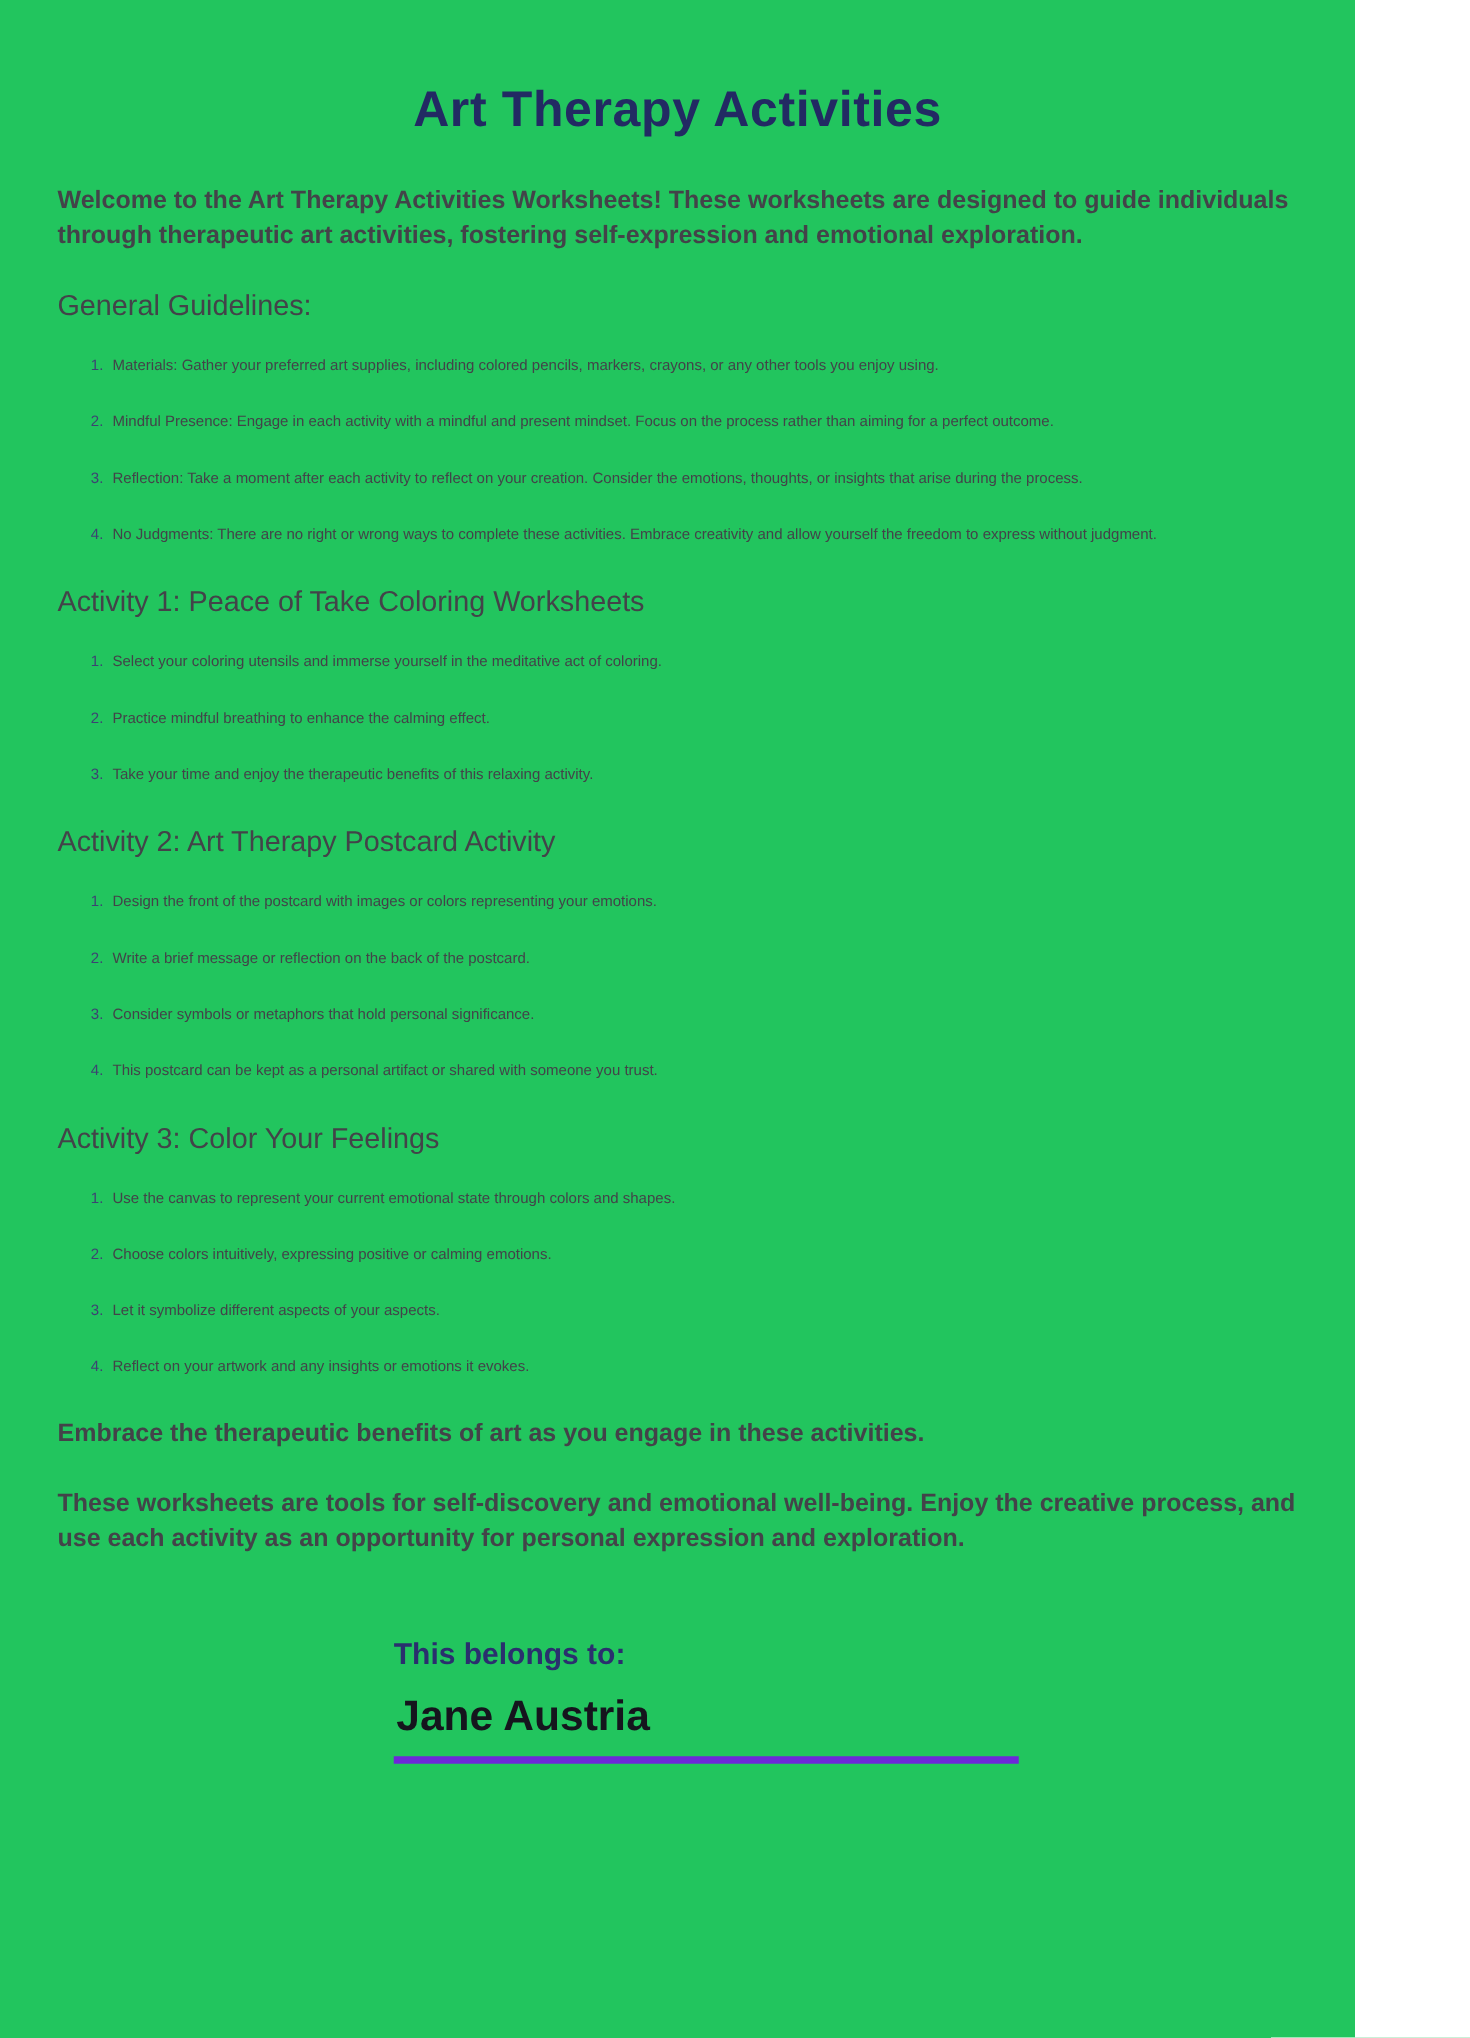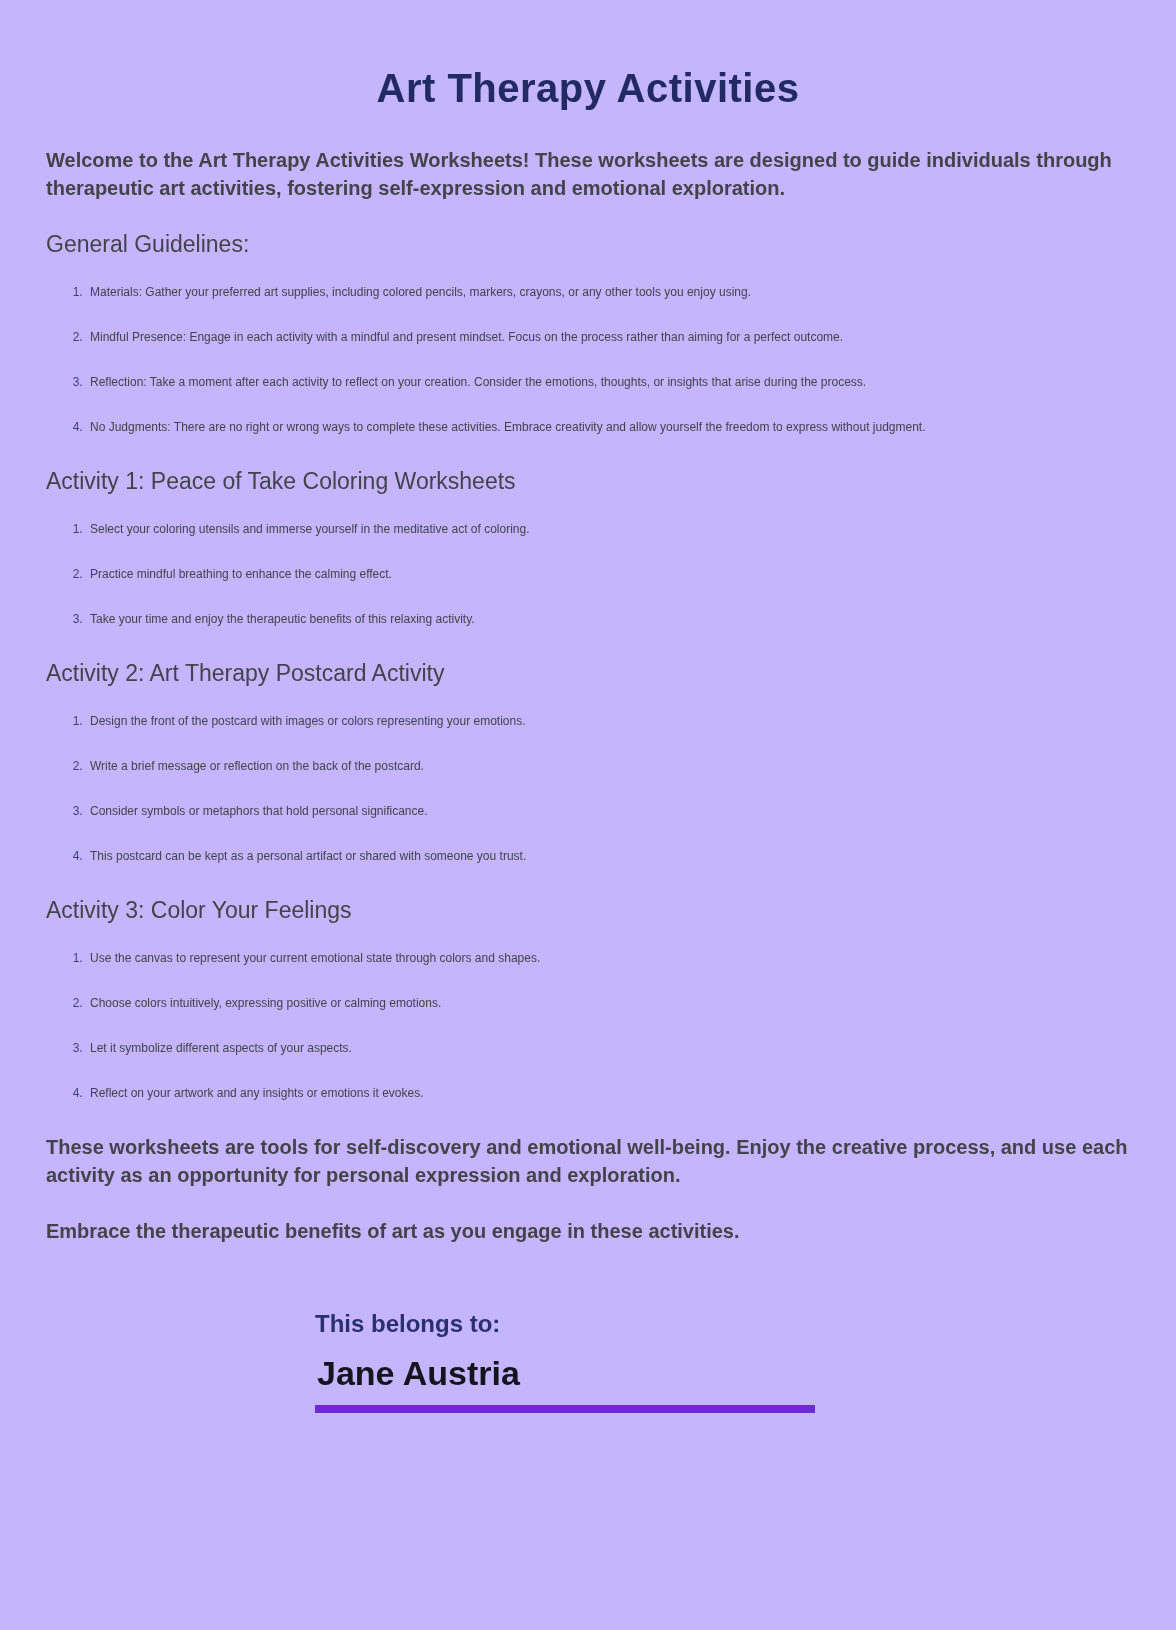--- a/index.html
+++ b/index.html
@@ -12,9 +12,9 @@
     overflow: hidden;
   }
   .page {
-    width: 1176px;
+    width: 1084px;
     height: 1630px;
-    background: #c4b5fd;
+    background: #22c55e;
     padding: 66px 46px 0 46px;
   }
   .doc-title {

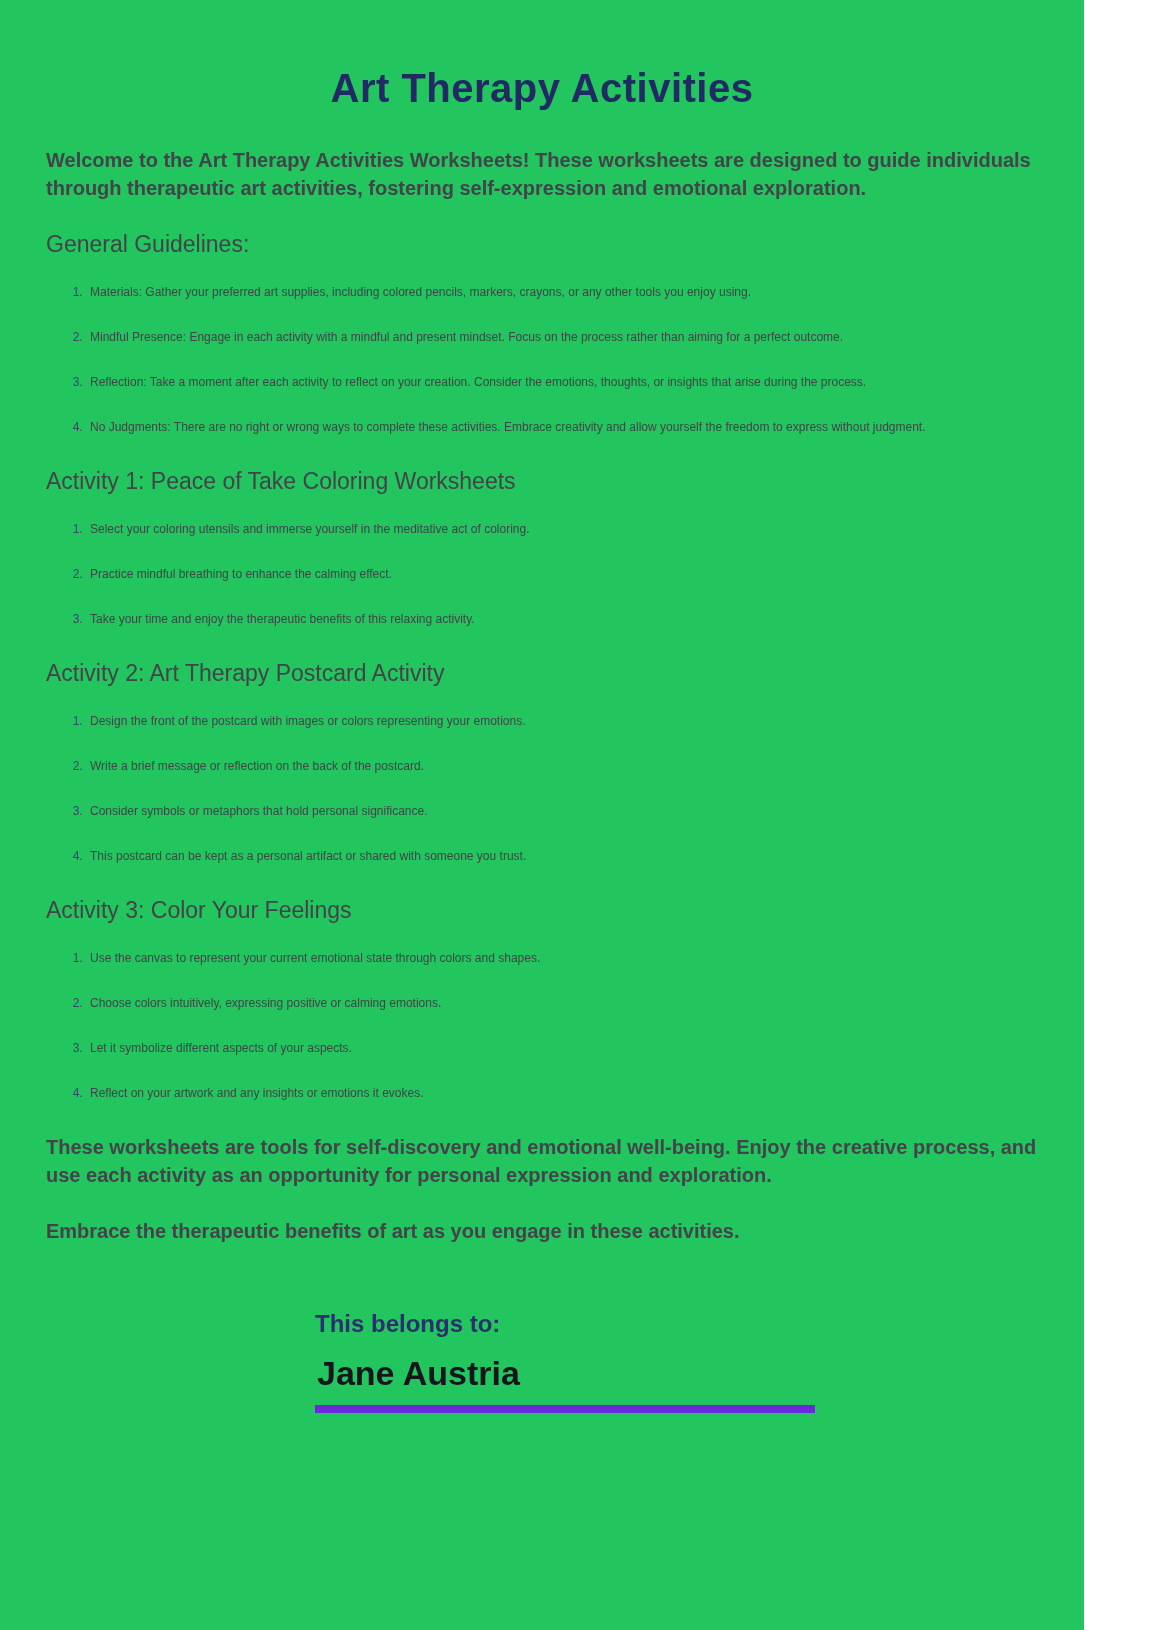--- a/index.html
+++ b/index.html
@@ -121,9 +121,9 @@
     <li>Reflect on your artwork and any insights or emotions it evokes.</li>
   </ol>
 
+  <p class="para">Embrace the therapeutic benefits of art as you engage in these activities.</p>
+
   <p class="para">These worksheets are tools for self-discovery and emotional well-being. Enjoy the creative process, and use each activity as an opportunity for personal expression and exploration.</p>
-
-  <p class="para">Embrace the therapeutic benefits of art as you engage in these activities.</p>
 
   <div class="belongs-block">
     <div class="belongs-label">This belongs to:</div>

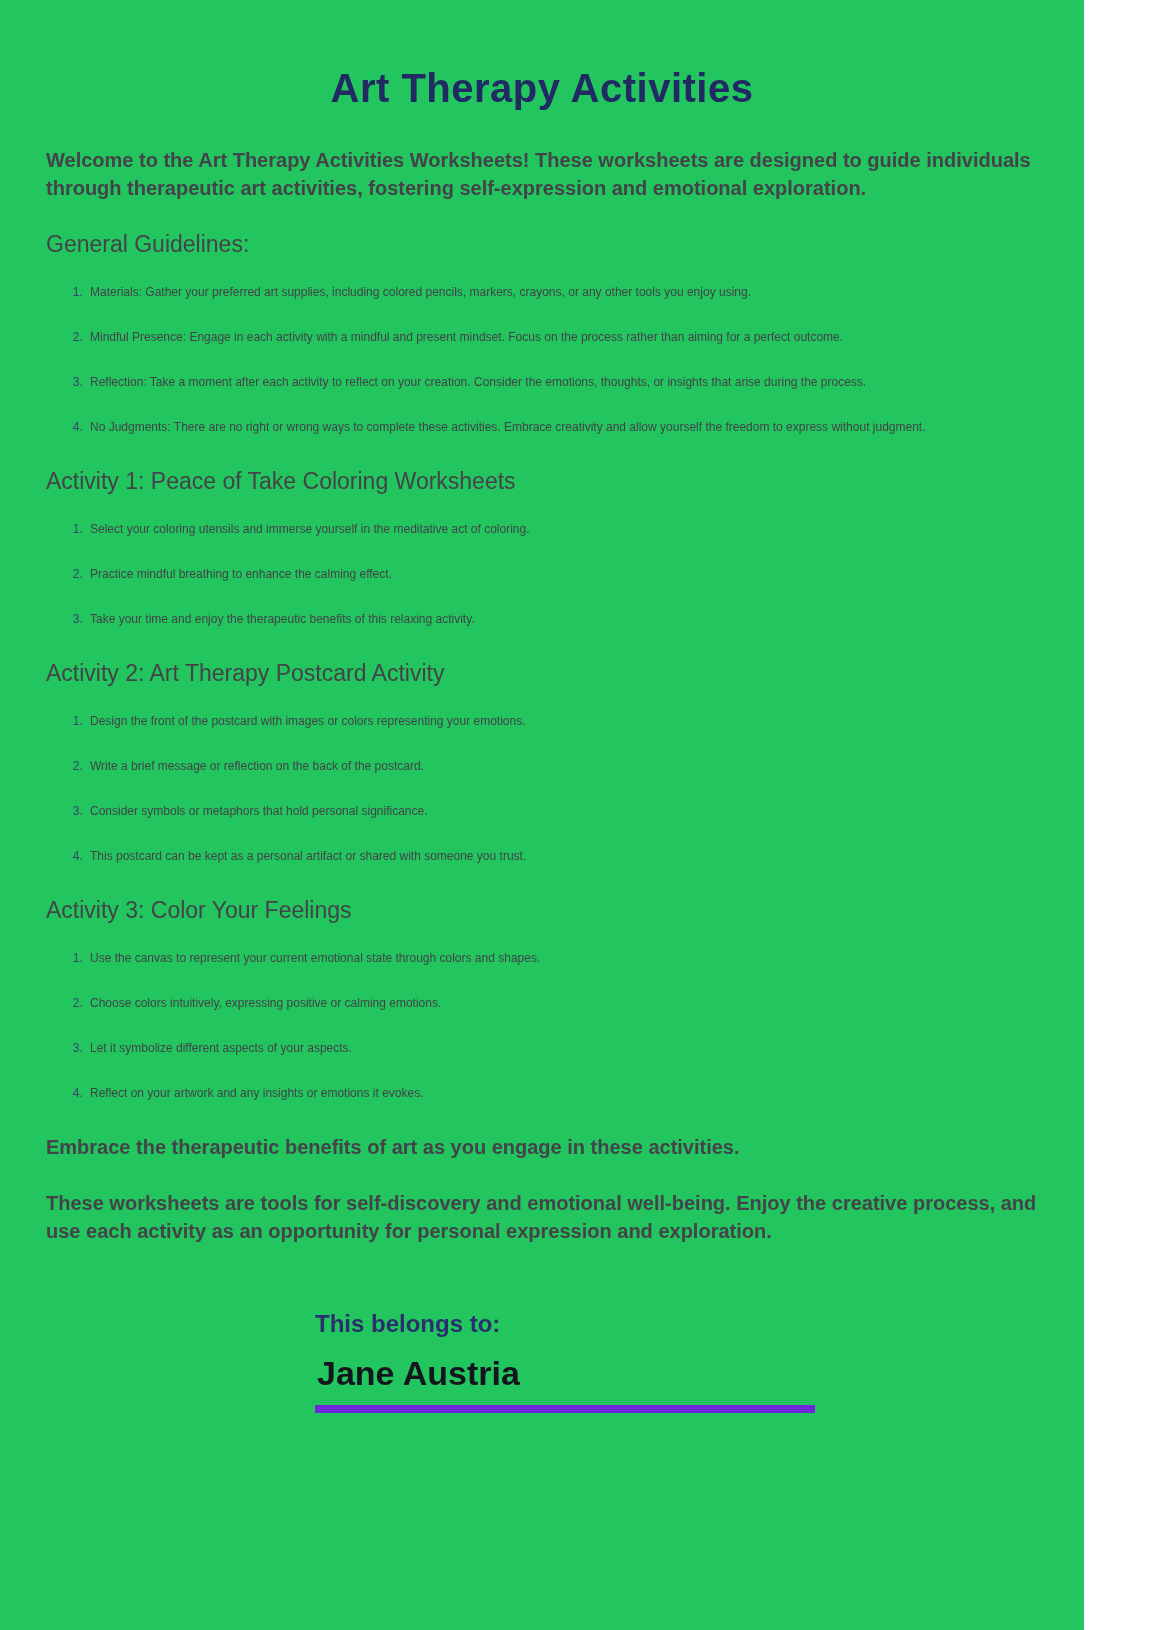--- a/index.html
+++ b/index.html
@@ -73,7 +73,7 @@
     font-weight: bold;
     color: #15151d;
     padding: 0 2px 12px 2px;
-    border-bottom: 8px solid #6d28d9;
+    border-bottom: 6px solid #6d28d9;
   }
 </style>
 </head>

